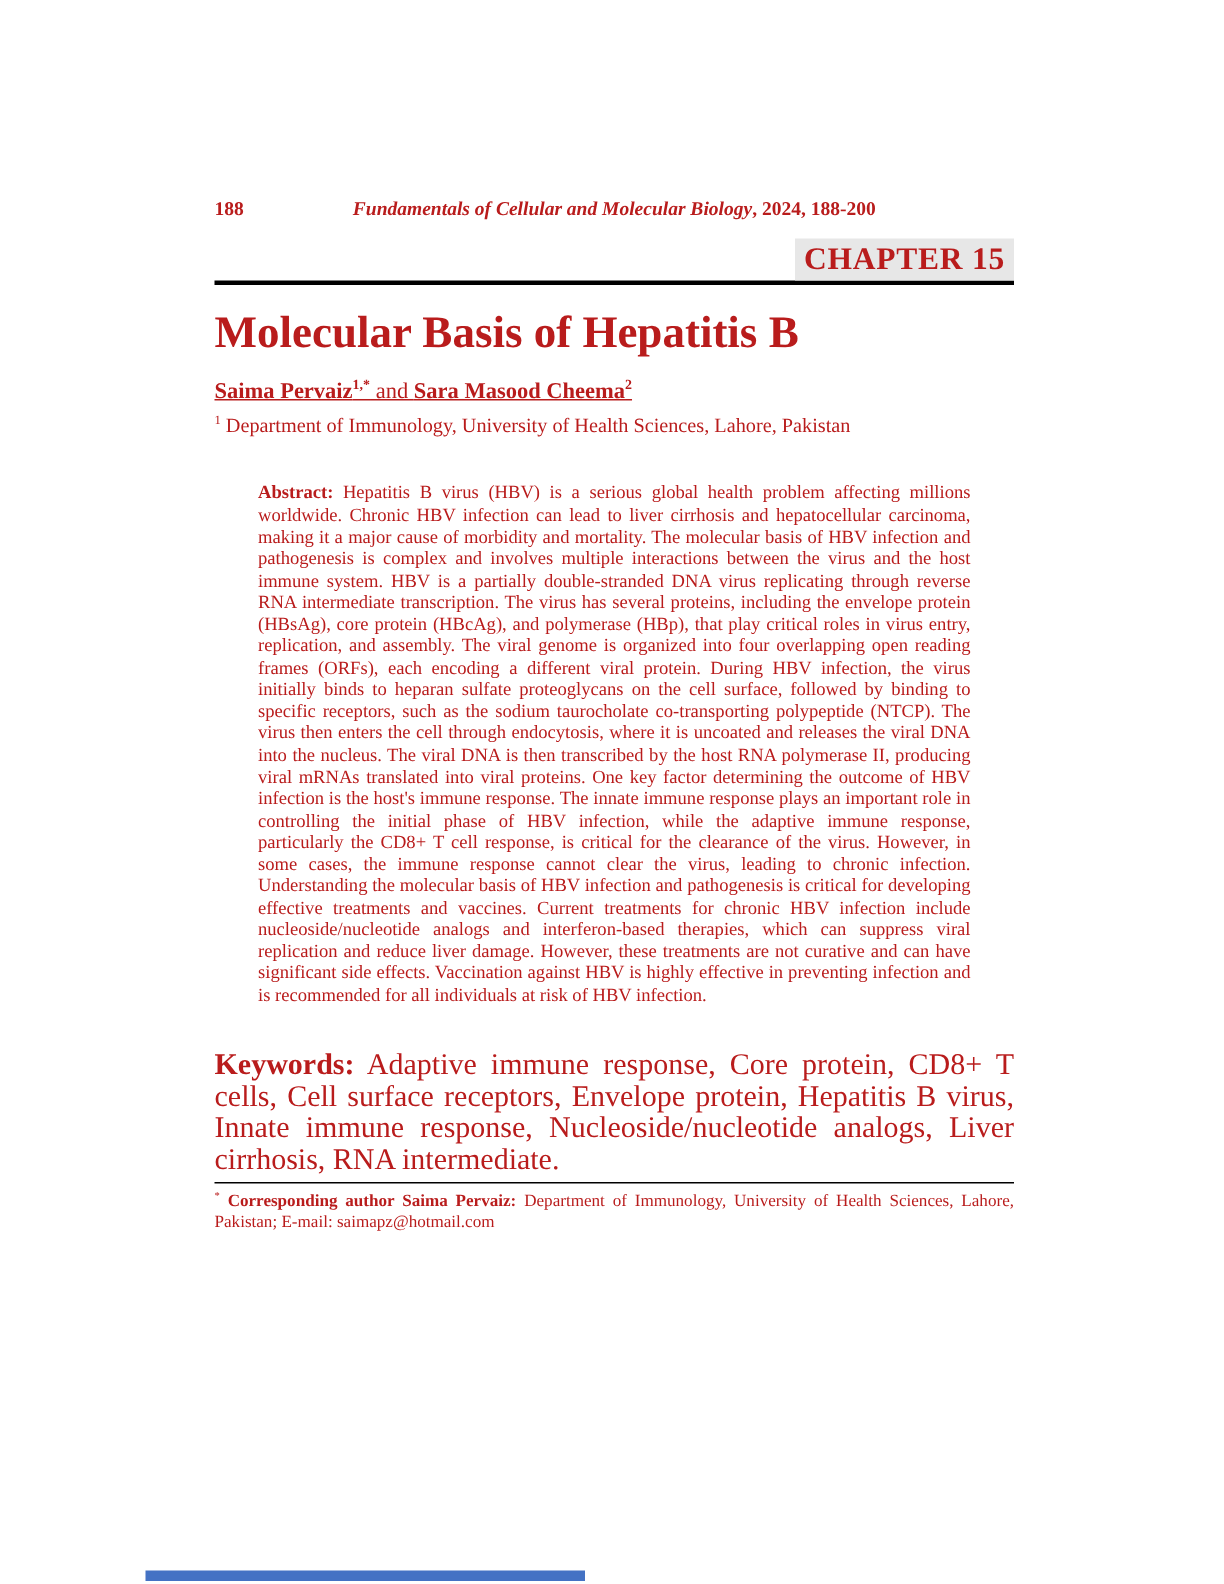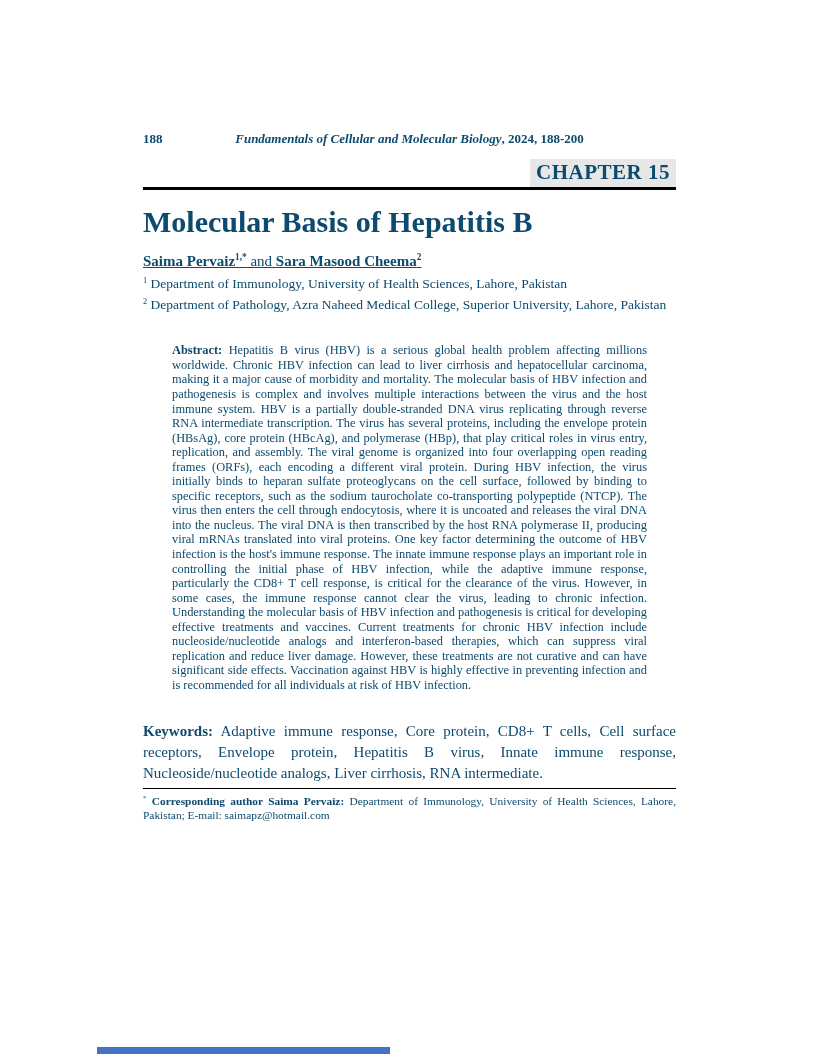--- a/index.html
+++ b/index.html
@@ -9,7 +9,7 @@
     height: 1056px;
     background: #ffffff;
     font-family: "Liberation Serif", "DejaVu Serif", serif;
-    color: #0c4a6e;
+    color: #b91c1c;
     overflow: hidden;
   }
   .content {

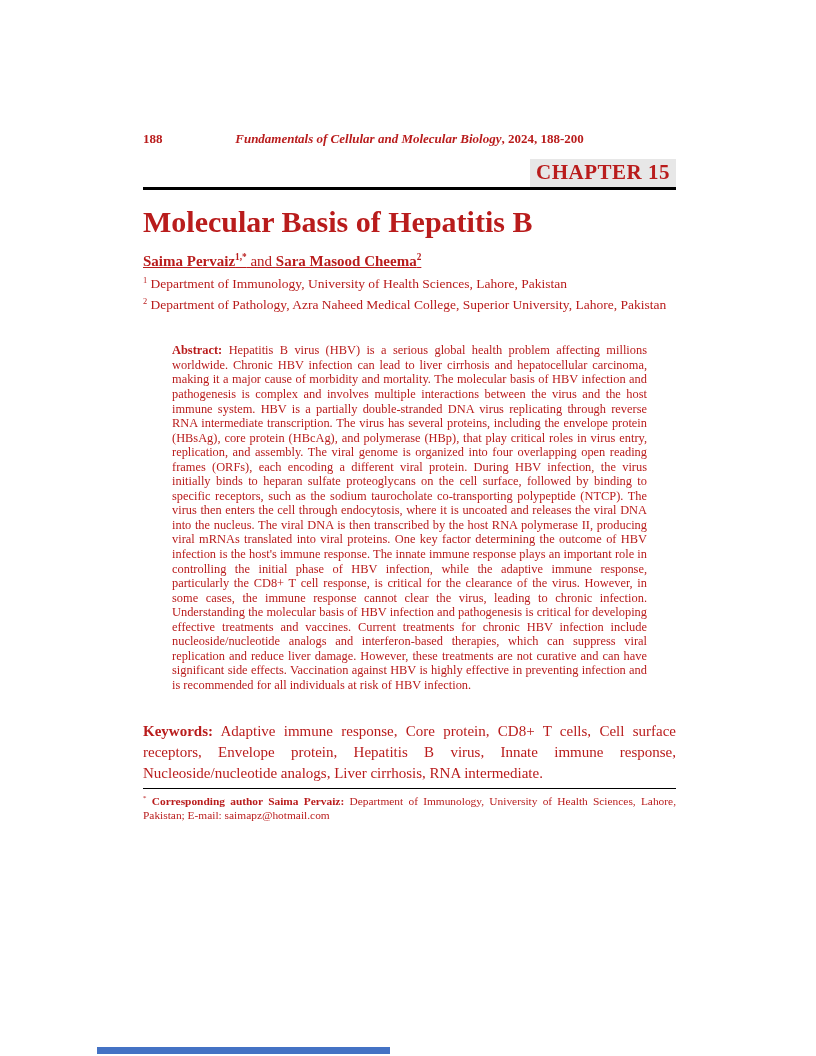--- a/index.html
+++ b/index.html
@@ -121,7 +121,6 @@
     <p class="authors-line"><b><span>Saima Pervaiz</span><sup>1,*</sup></b><span> and </span><b><span>Sara Masood Cheema</span><sup>2</sup></b></p>
 
     <p class="affiliation"><sup>1</sup><span> Department of Immunology, University of Health Sciences, Lahore, Pakistan</span></p>
-    <p class="affiliation"><sup>2</sup><span> Department of Pathology, Azra Naheed Medical College, Superior University, Lahore, Pakistan</span></p>
 
     <div class="abstract-block"><b>Abstract:</b><span> Hepatitis B virus (HBV) is a serious global health problem affecting millions worldwide. Chronic HBV infection can lead to liver cirrhosis and hepatocellular carcinoma, making it a major cause of morbidity and mortality. The molecular basis of HBV infection and pathogenesis is complex and involves multiple interactions between the virus and the host immune system. HBV is a partially double-stranded DNA virus replicating through reverse RNA intermediate transcription. The virus has several proteins, including the envelope protein (HBsAg), core protein (HBcAg), and polymerase (HBp), that play critical roles in virus entry, replication, and assembly. The viral genome is organized into four overlapping open reading frames (ORFs), each encoding a different viral protein. During HBV infection, the virus initially binds to heparan sulfate proteoglycans on the cell surface, followed by binding to specific receptors, such as the sodium taurocholate co-transporting polypeptide (NTCP). The virus then enters the cell through endocytosis, where it is uncoated and releases the viral DNA into the nucleus. The viral DNA is then transcribed by the host RNA polymerase II, producing viral mRNAs translated into viral proteins. One key factor determining the outcome of HBV infection is the host's immune response. The innate immune response plays an important role in controlling the initial phase of HBV infection, while the adaptive immune response, particularly the CD8+ T cell response, is critical for the clearance of the virus. However, in some cases, the immune response cannot clear the virus, leading to chronic infection. Understanding the molecular basis of HBV infection and pathogenesis is critical for developing effective treatments and vaccines. Current treatments for chronic HBV infection include nucleoside/nucleotide analogs and interferon-based therapies, which can suppress viral replication and reduce liver damage. However, these treatments are not curative and can have significant side effects. Vaccination against HBV is highly effective in preventing infection and is recommended for all individuals at risk of HBV infection.</span></div>
 

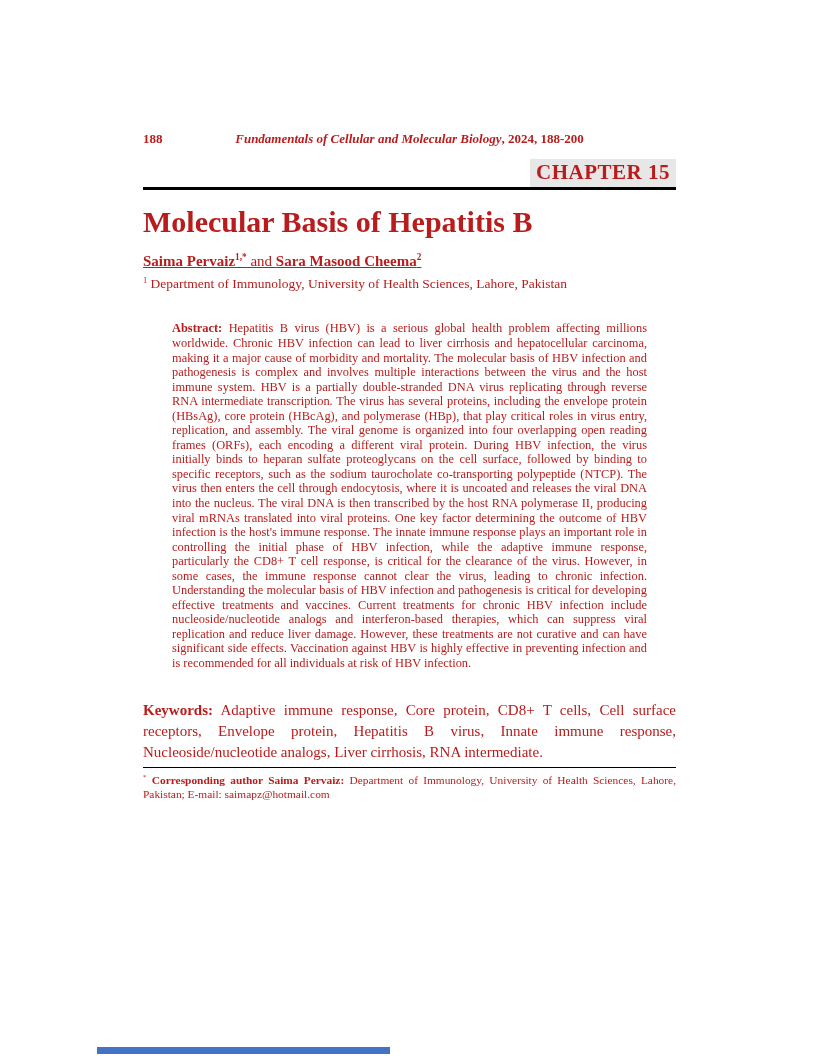--- a/index.html
+++ b/index.html
@@ -70,7 +70,7 @@
   .abstract-block b { font-weight: bold; }
   .keywords-block {
     margin: 29px 0 0 0;
-    font-size: 15px;
+    font-size: 20px;
     line-height: 21px;
     text-align: justify;
   }

